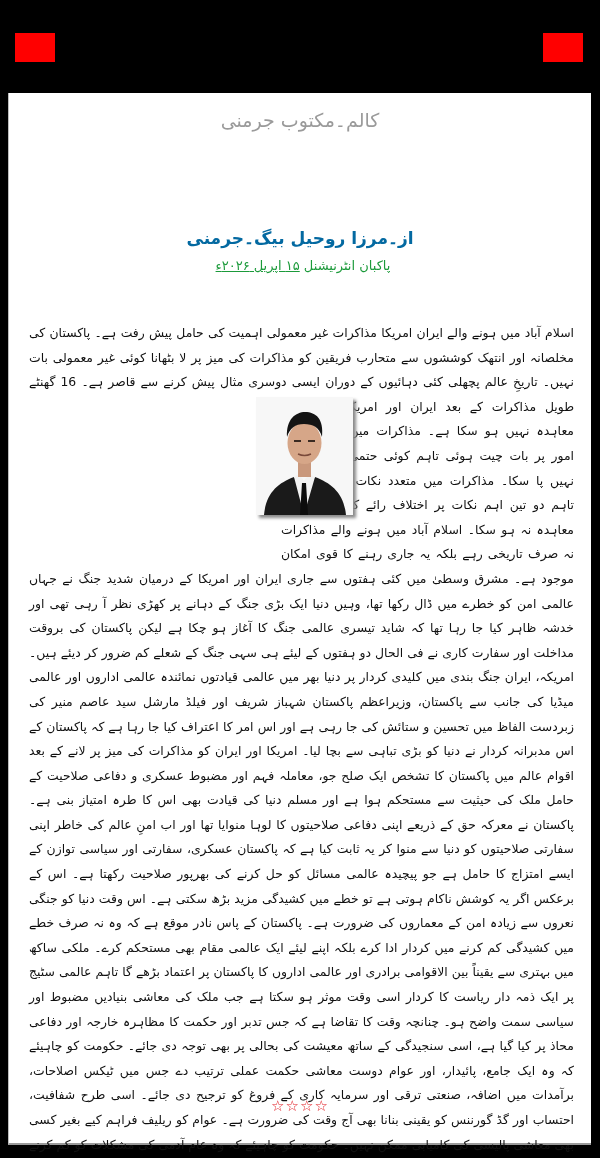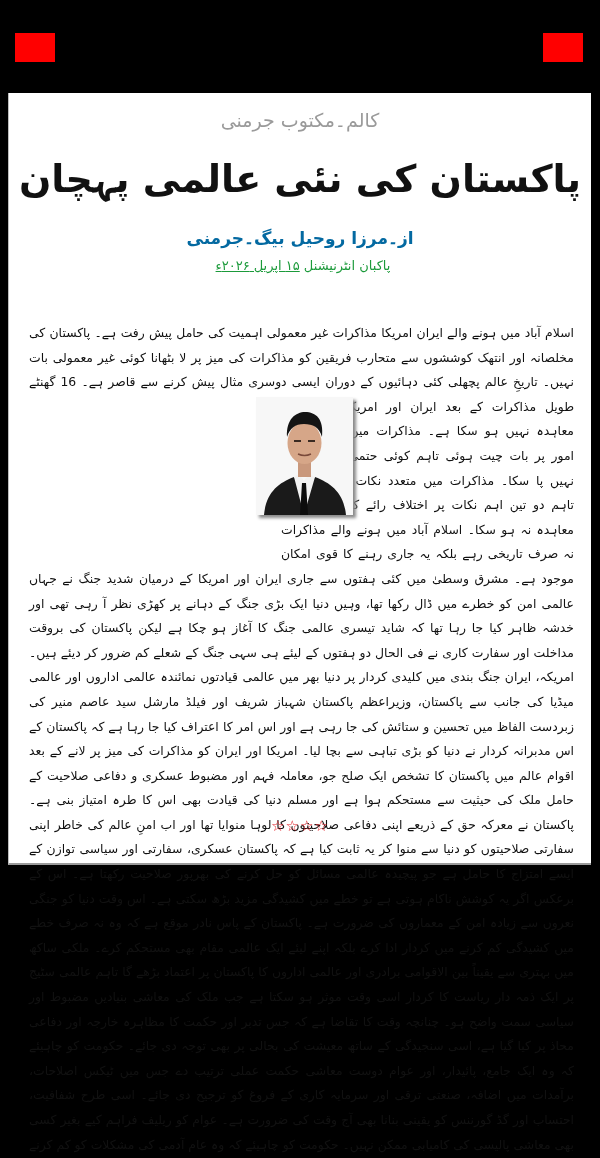--- a/index.html
+++ b/index.html
@@ -12,7 +12,7 @@
   .red-left { left: 15px; }
   .red-right { left: 543px; }
   .card {
-    position: absolute; left: 8px; top: 93px; width: 583px; height: 772px;
+    position: absolute; left: 8px; top: 93px; width: 583px; height: 1052px;
     background: #fff; border-left: 1px solid #bdbdbd; border-bottom: 2px solid #9a9a9a;
     box-sizing: border-box;
   }

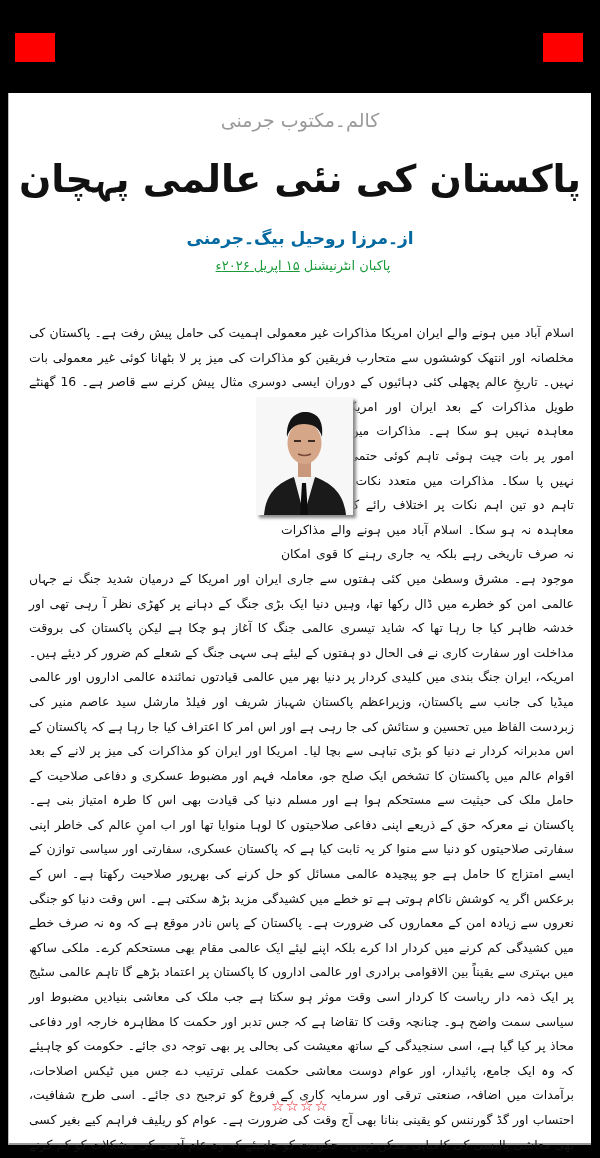--- a/index.html
+++ b/index.html
@@ -57,7 +57,6 @@
 
 <div class="card">
   <div class="kicker">کالم۔مکتوب جرمنی</div>
-  <h1 class="headline" style="margin:0;">پاکستان کی نئی عالمی پہچان</h1>
   <div class="byline">از۔مرزا روحیل بیگ۔جرمنی</div>
   <div class="dateline">
     <span>پاکبان انٹرنیشنل </span><span class="date">۱۵ اپریل ۲۰۲۶ء</span>

